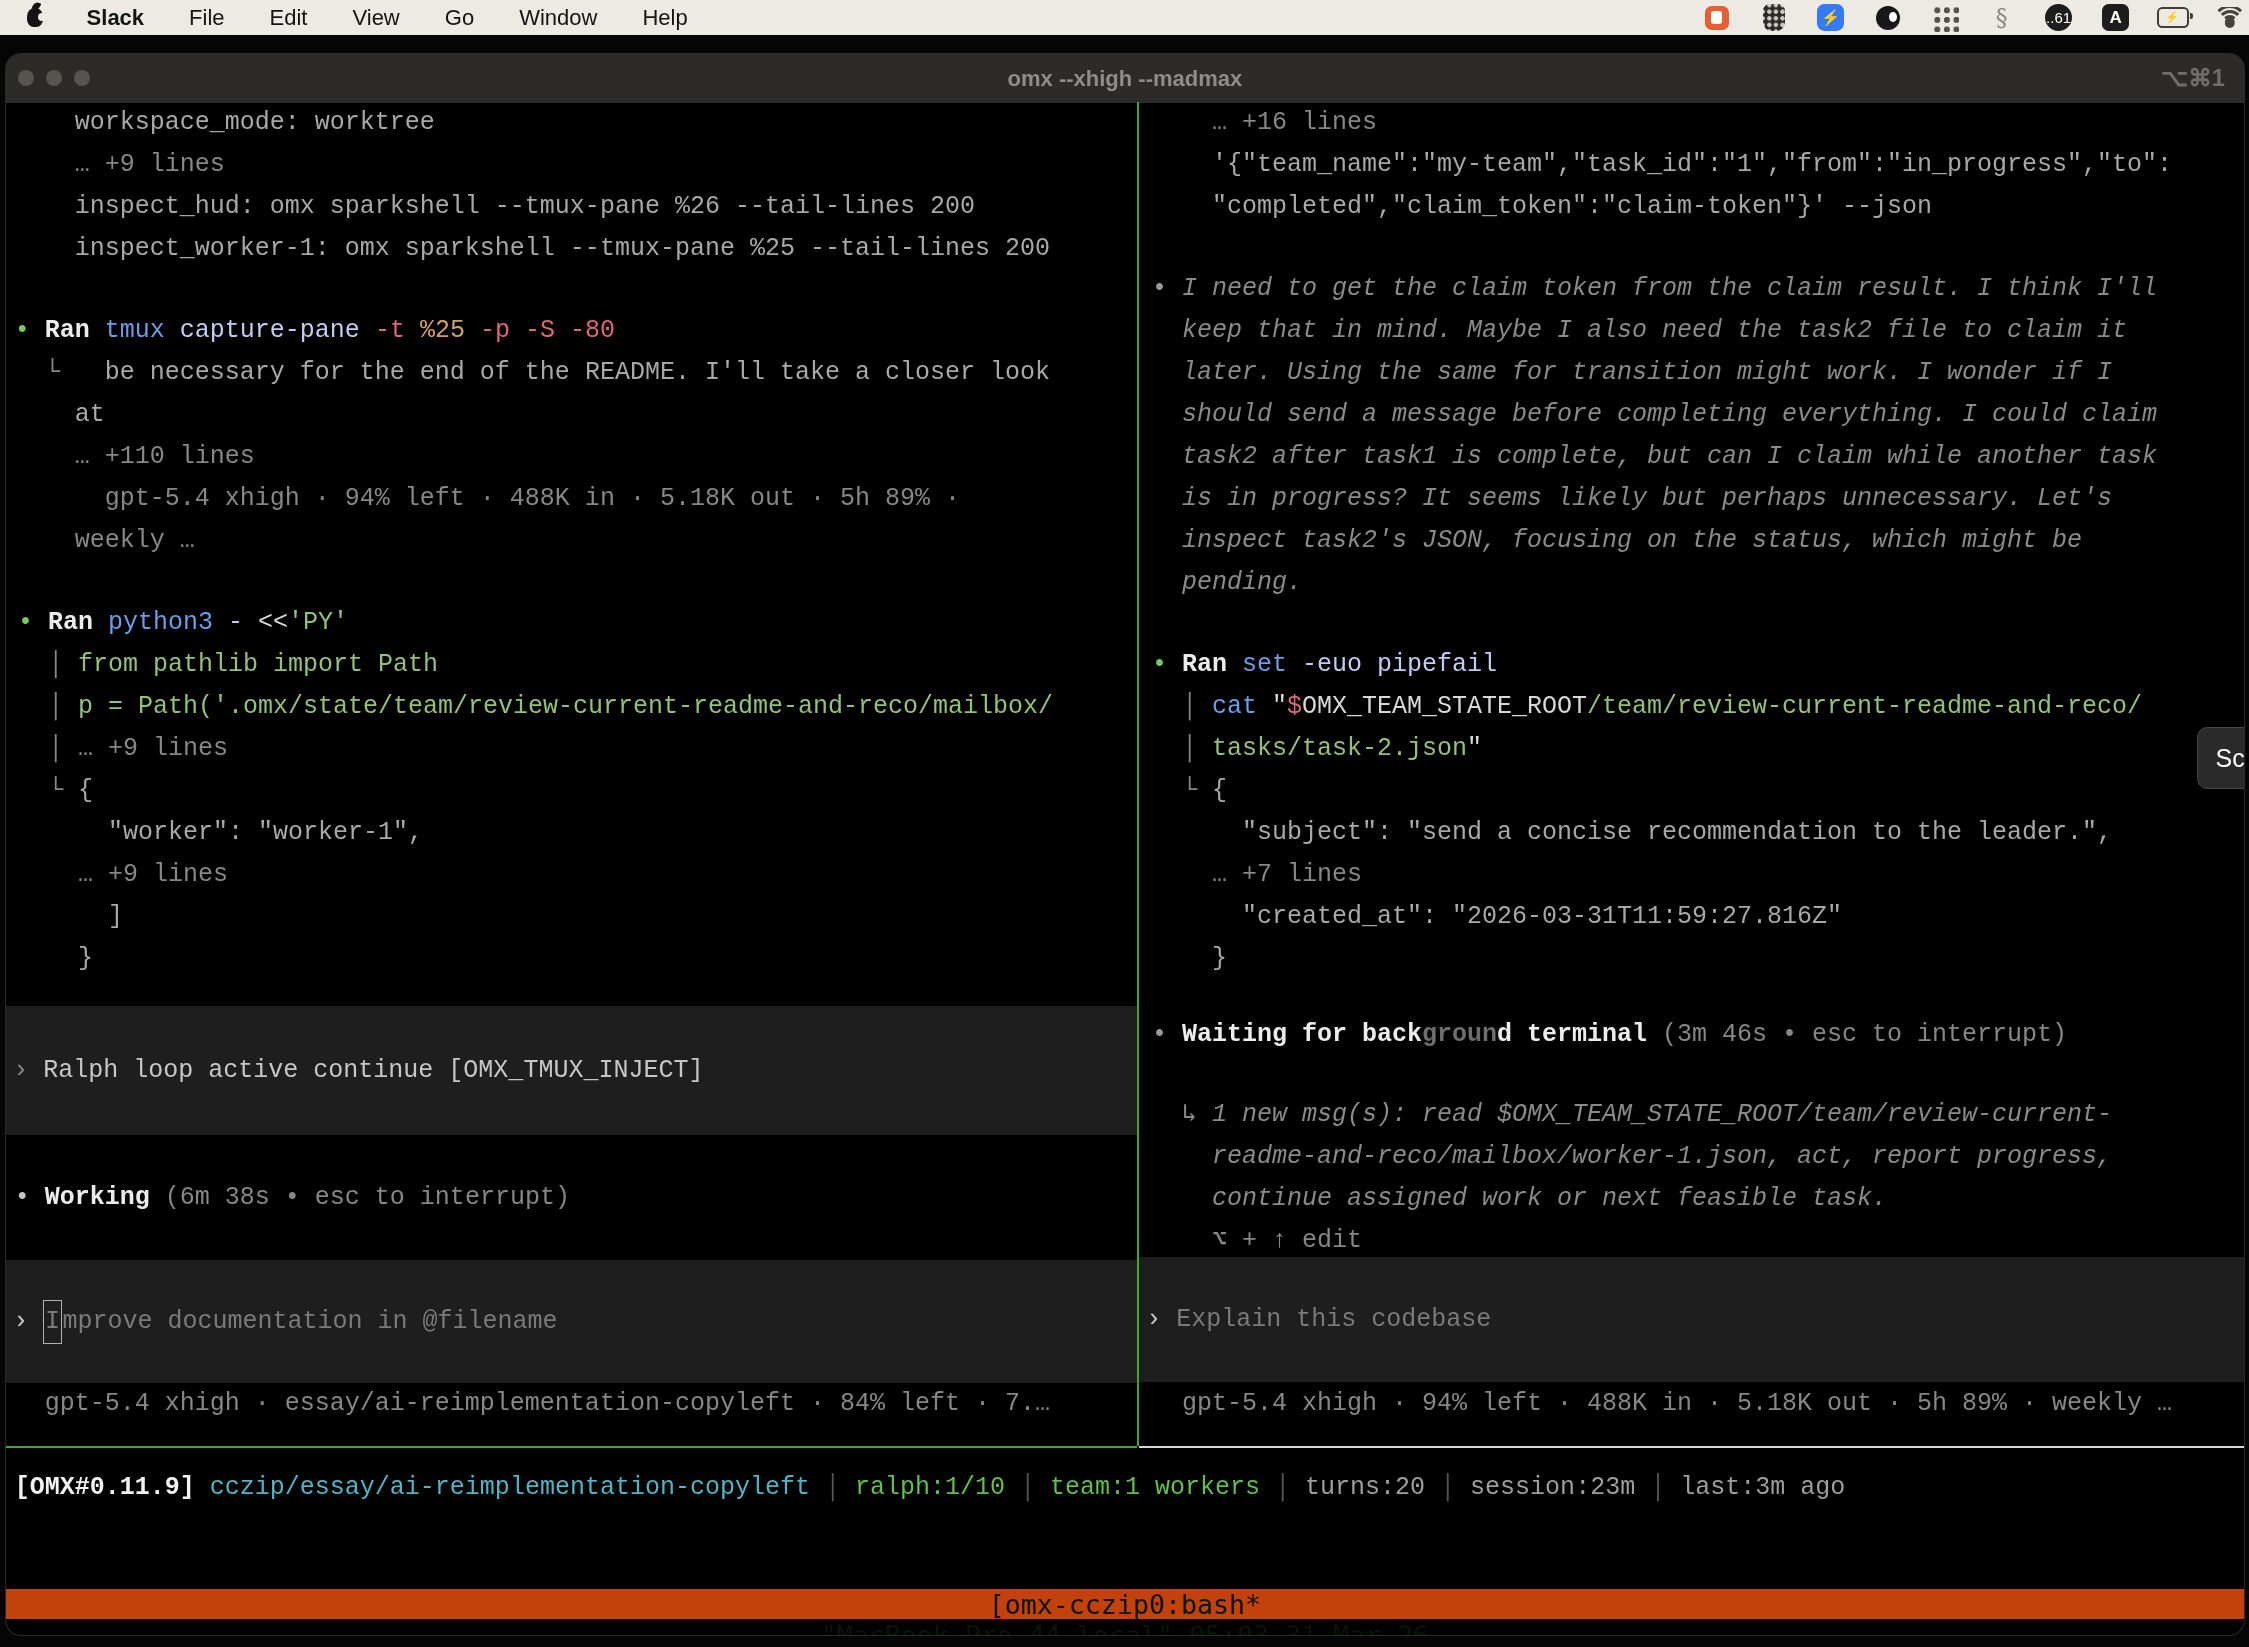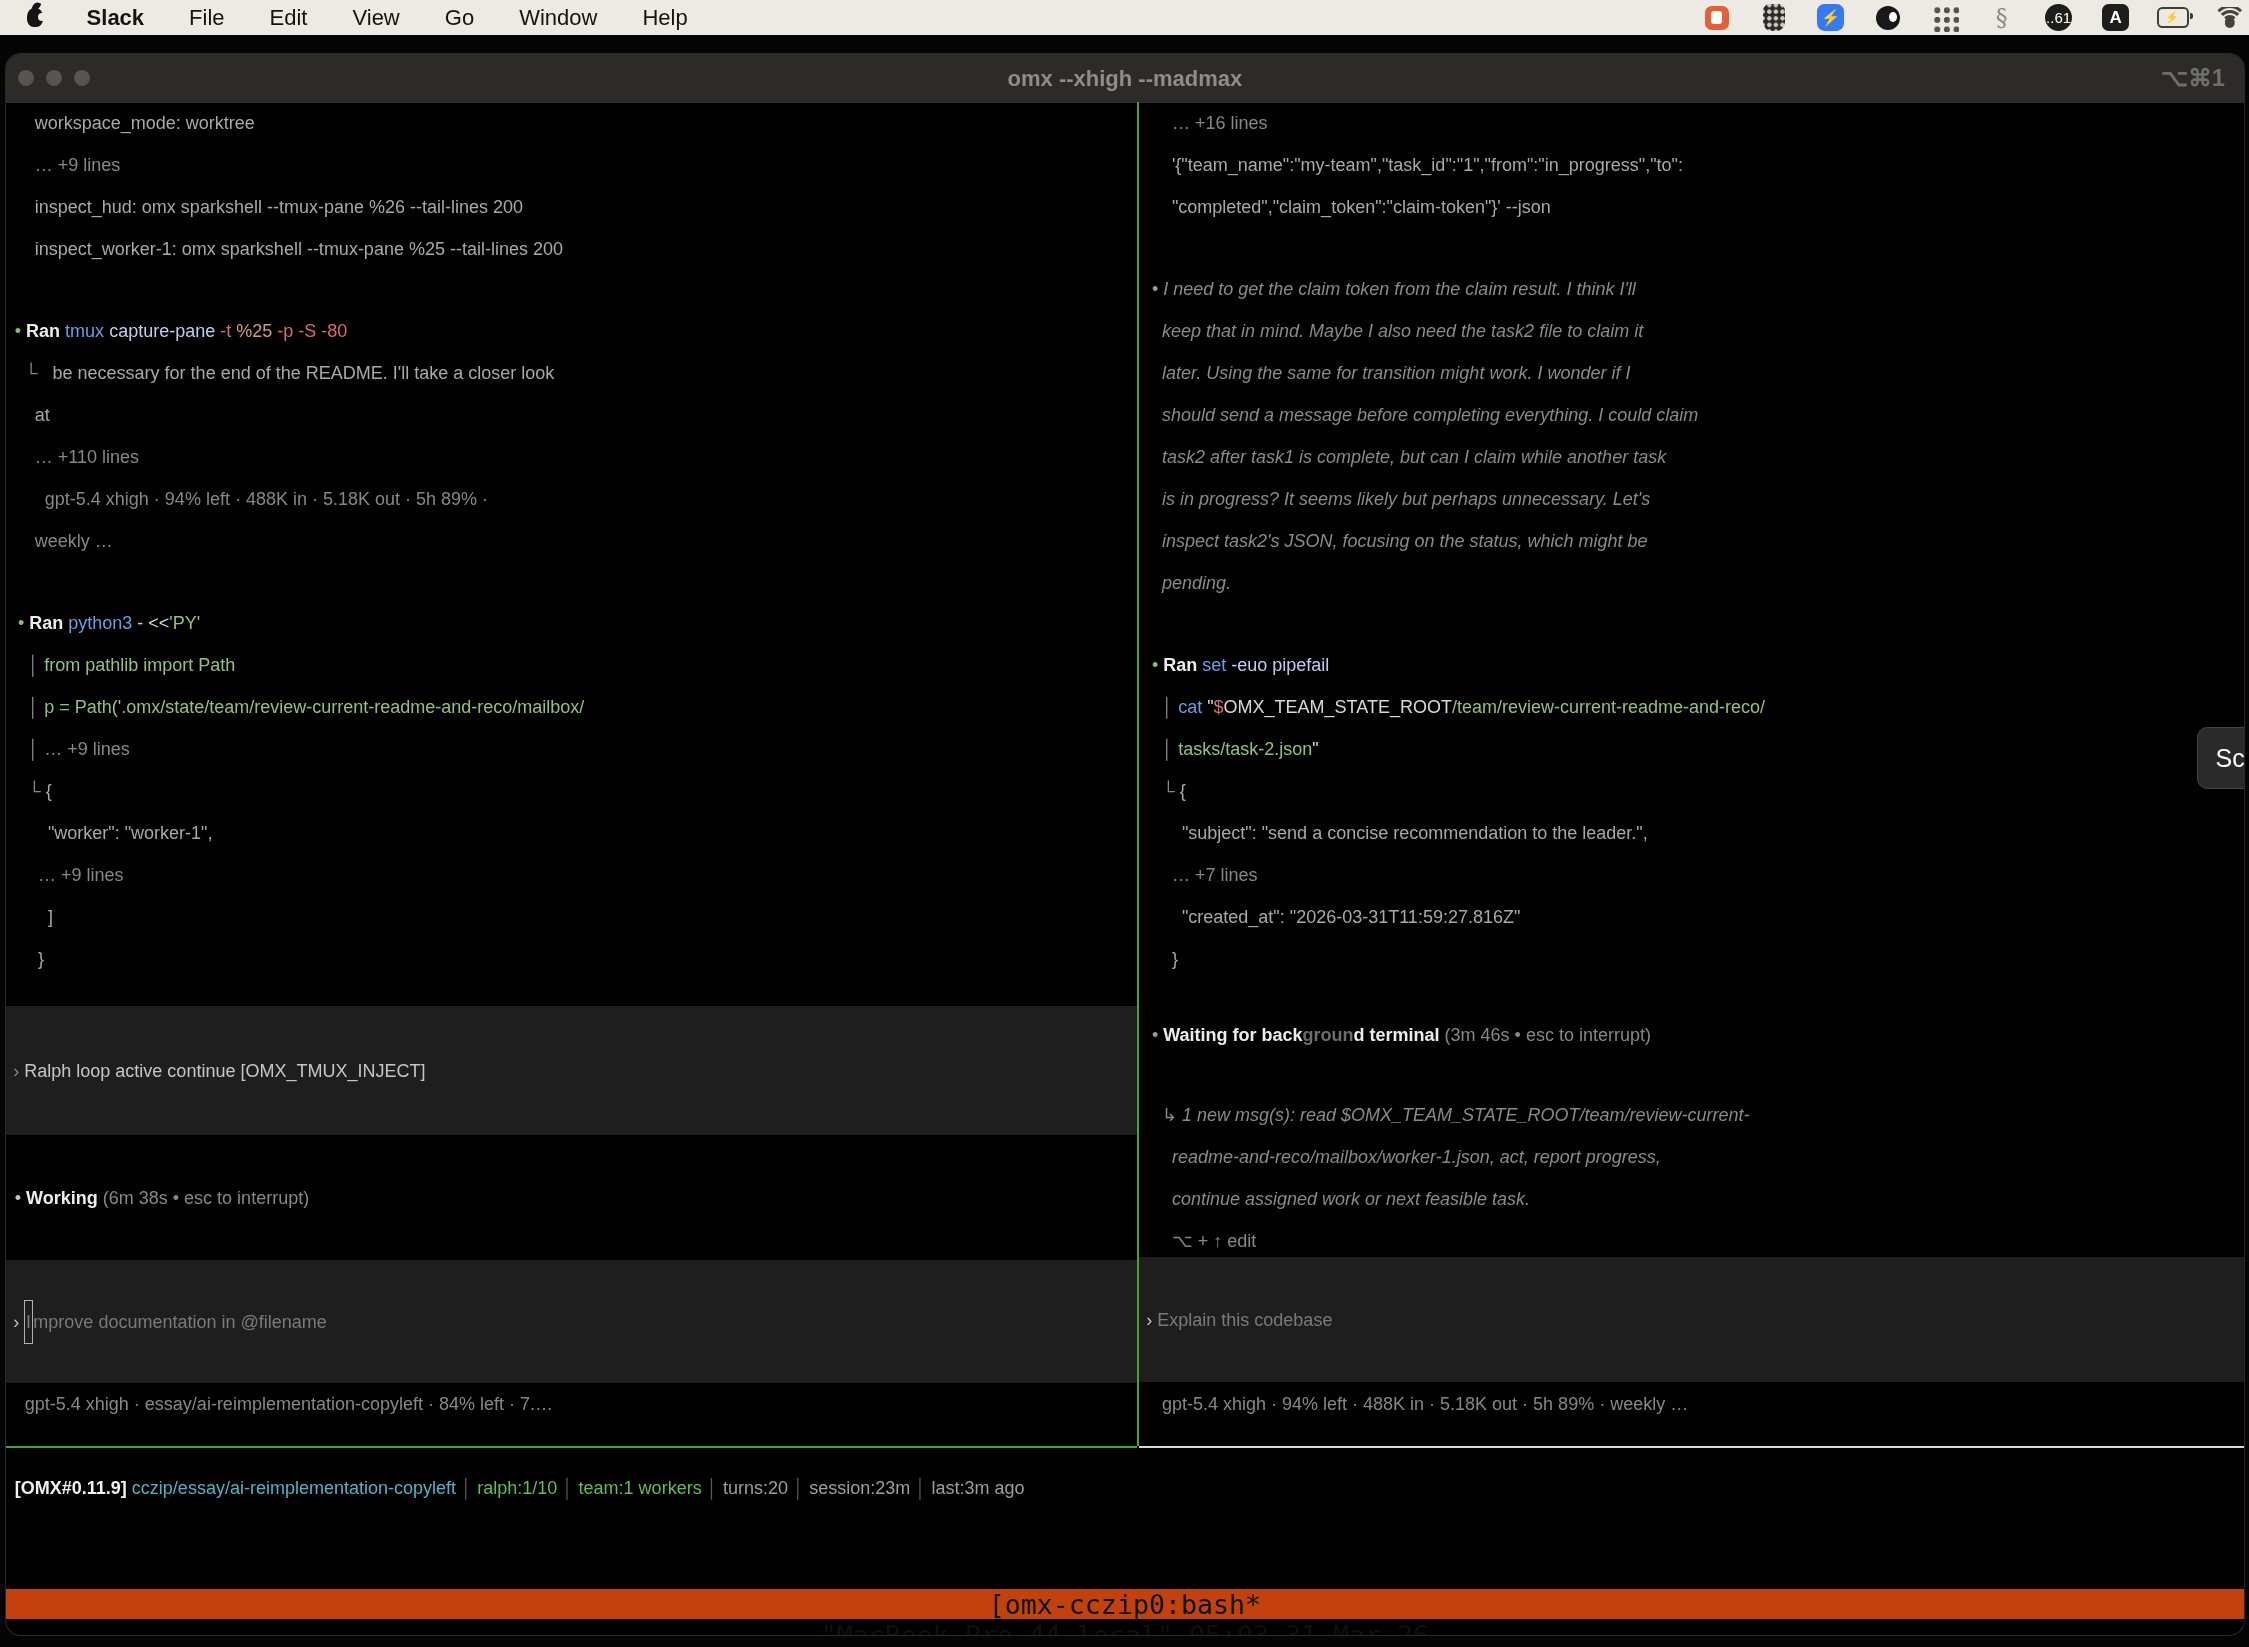--- a/index.html
+++ b/index.html
@@ -46,7 +46,7 @@
   #wshort{position:absolute;right:19px;top:0;height:49px;line-height:49px;color:#6f6e69;font-size:23.6px;font-family:"Liberation Sans",sans-serif;font-weight:bold;}
   
   .blk{position:absolute;}
-  .tl{font-size:18px;line-height:42px;color:#a8a8a8;white-space:pre;font-family:Liberation Sans, sans-serif;}
+  .tl{font-size:25px;line-height:42px;color:#a8a8a8;white-space:pre;font-family:Liberation Mono, monospace;}
   .dim{color:#878787}.lt{color:#c6c6c6}.wh{color:#d8d8d8}
   .wb{color:#ececec;font-weight:bold}.wbd{color:#6e6e6e;font-weight:bold}
   .blu{color:#6d9de3}.lav{color:#c3cbf0}.pnk{color:#d96a75}.org{color:#cfa06a}.grn{color:#95c077}

